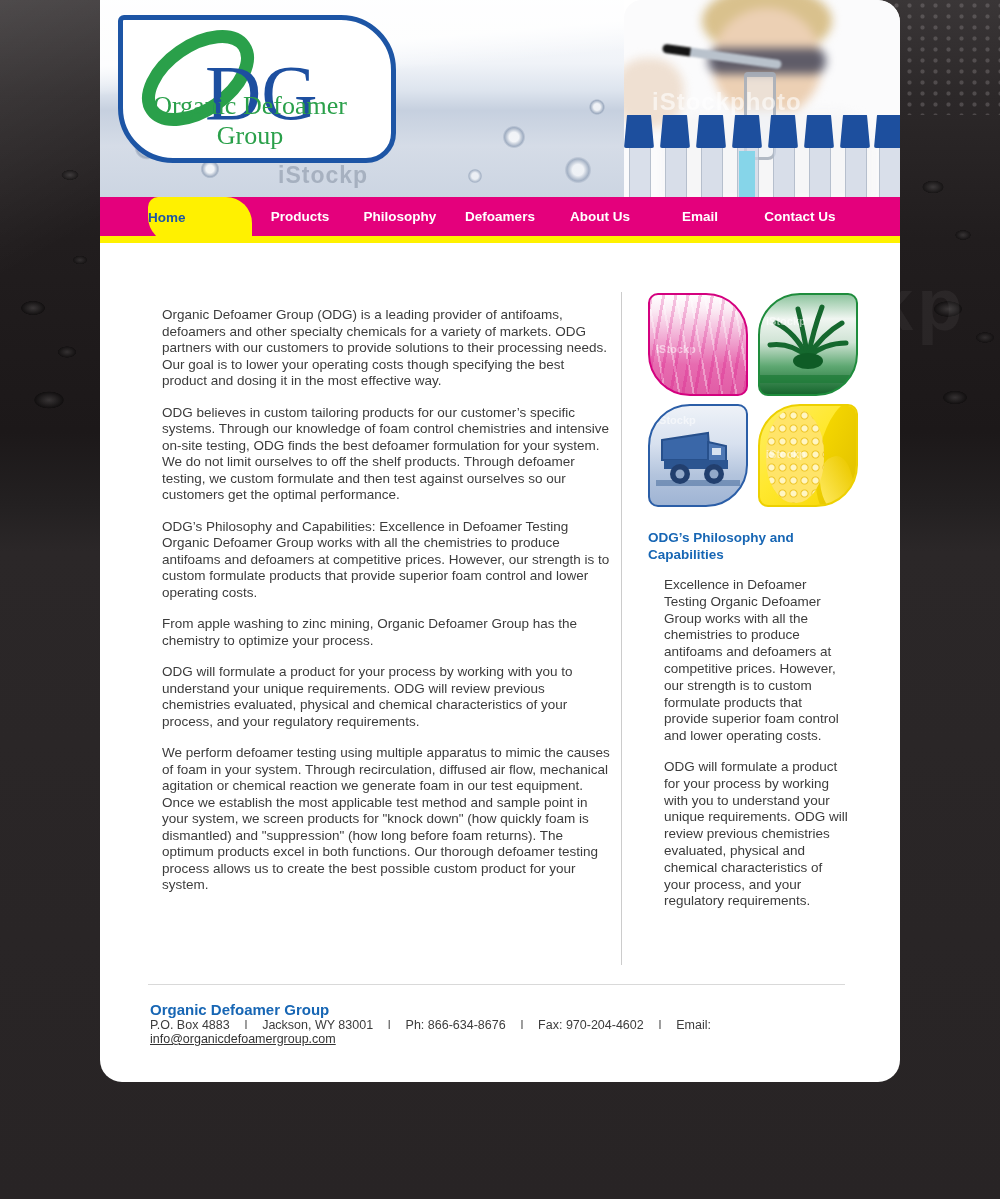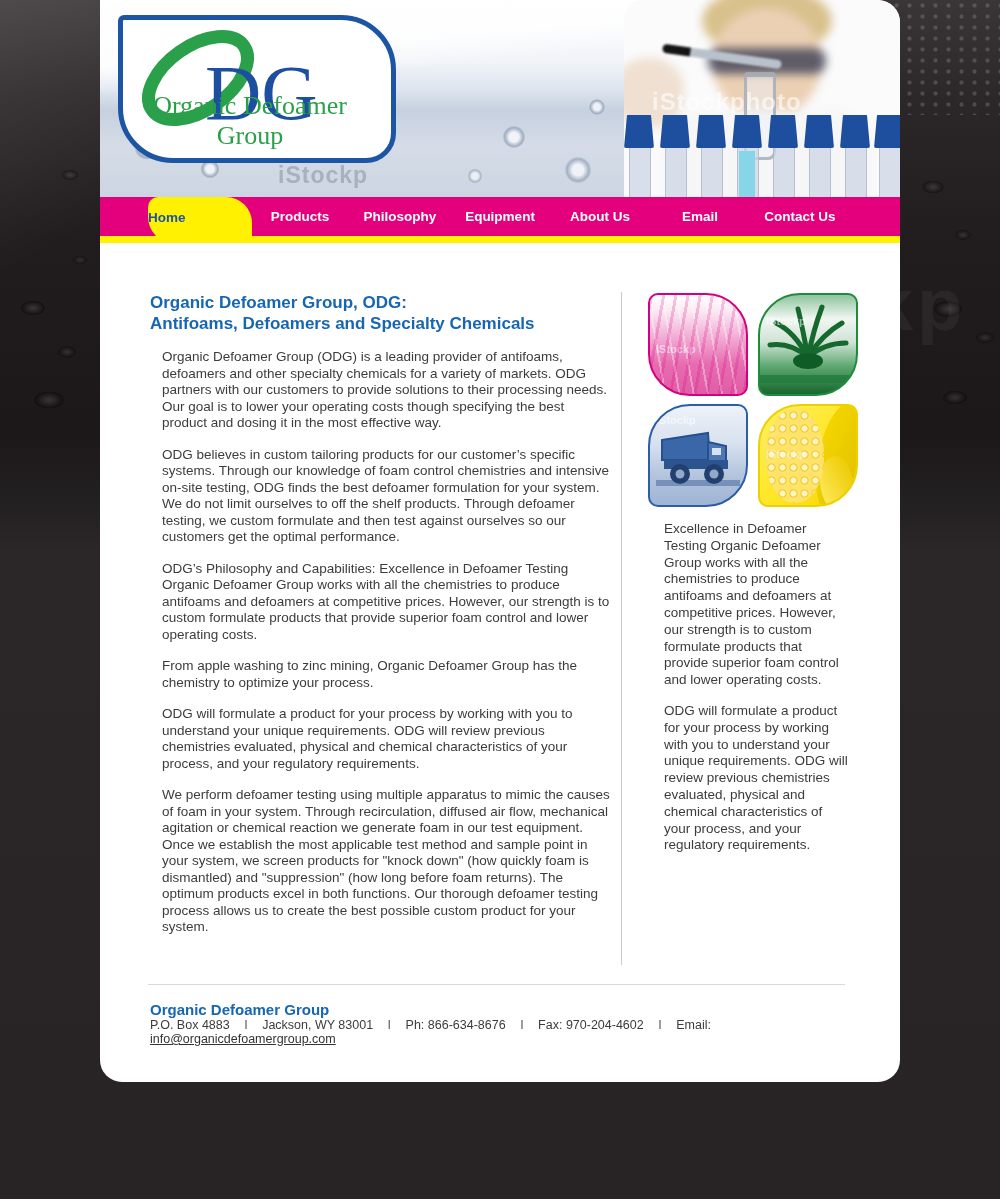--- a/index.html
+++ b/index.html
@@ -207,7 +207,7 @@
   </div>
   <div class="nav-item" style="left:150px">Products</div>
   <div class="nav-item" style="left:250px">Philosophy</div>
-  <div class="nav-item" style="left:350px">Equipment</div>
+  <div class="nav-item" style="left:350px">Defoamers</div>
   <div class="nav-item" style="left:450px">About Us</div>
   <div class="nav-item" style="left:550px">Email</div>
   <div class="nav-item" style="left:650px">Contact Us</div>

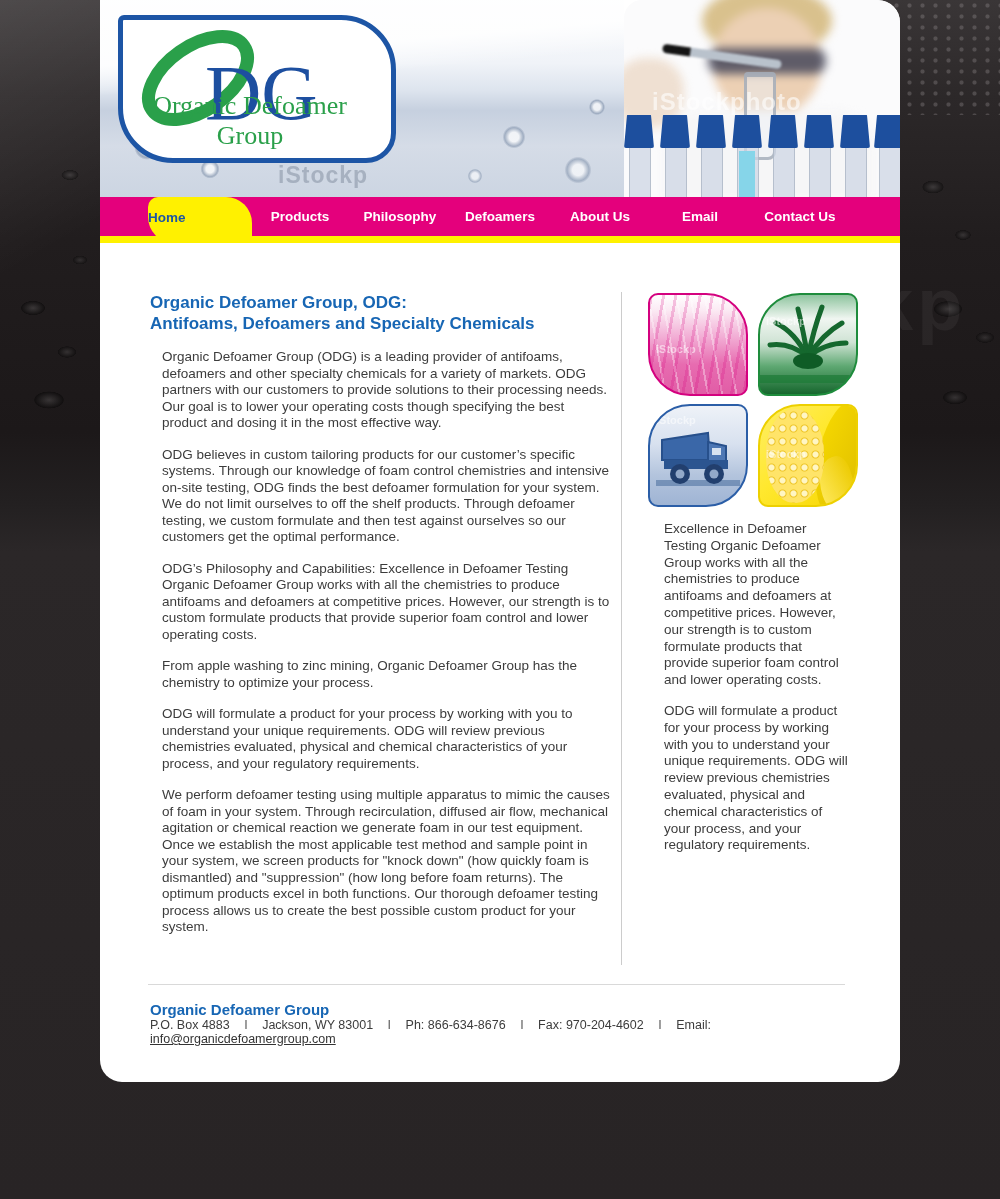--- a/index.html
+++ b/index.html
@@ -213,10 +213,6 @@
   <div class="nav-item" style="left:650px">Contact Us</div>
 
   <div class="main-col">
-    <h1 class="main-heading">
-      <span>Organic Defoamer Group, ODG:</span><br>
-      <span>Antifoams, Defoamers and Specialty Chemicals</span>
-    </h1>
     <p>Organic Defoamer Group (ODG) is a leading provider of antifoams, defoamers and other specialty chemicals for a variety of markets.  ODG partners with our customers to provide solutions to their processing needs.  Our goal is to lower your operating costs though specifying the best product and dosing it in the most effective way.</p>
     <p>ODG believes in custom tailoring products for our customer’s specific systems.  Through our knowledge of foam control chemistries and intensive on-site testing, ODG finds the best defoamer formulation for your system.  We do not limit ourselves to off the shelf products.  Through defoamer testing, we custom formulate and then test against ourselves so our customers get the optimal performance.</p>
     <p>ODG’s Philosophy and Capabilities: Excellence in Defoamer Testing Organic Defoamer Group works with all the chemistries to produce antifoams and defoamers at competitive prices.  However, our strength is to custom formulate products that provide superior foam control and lower operating costs.</p>

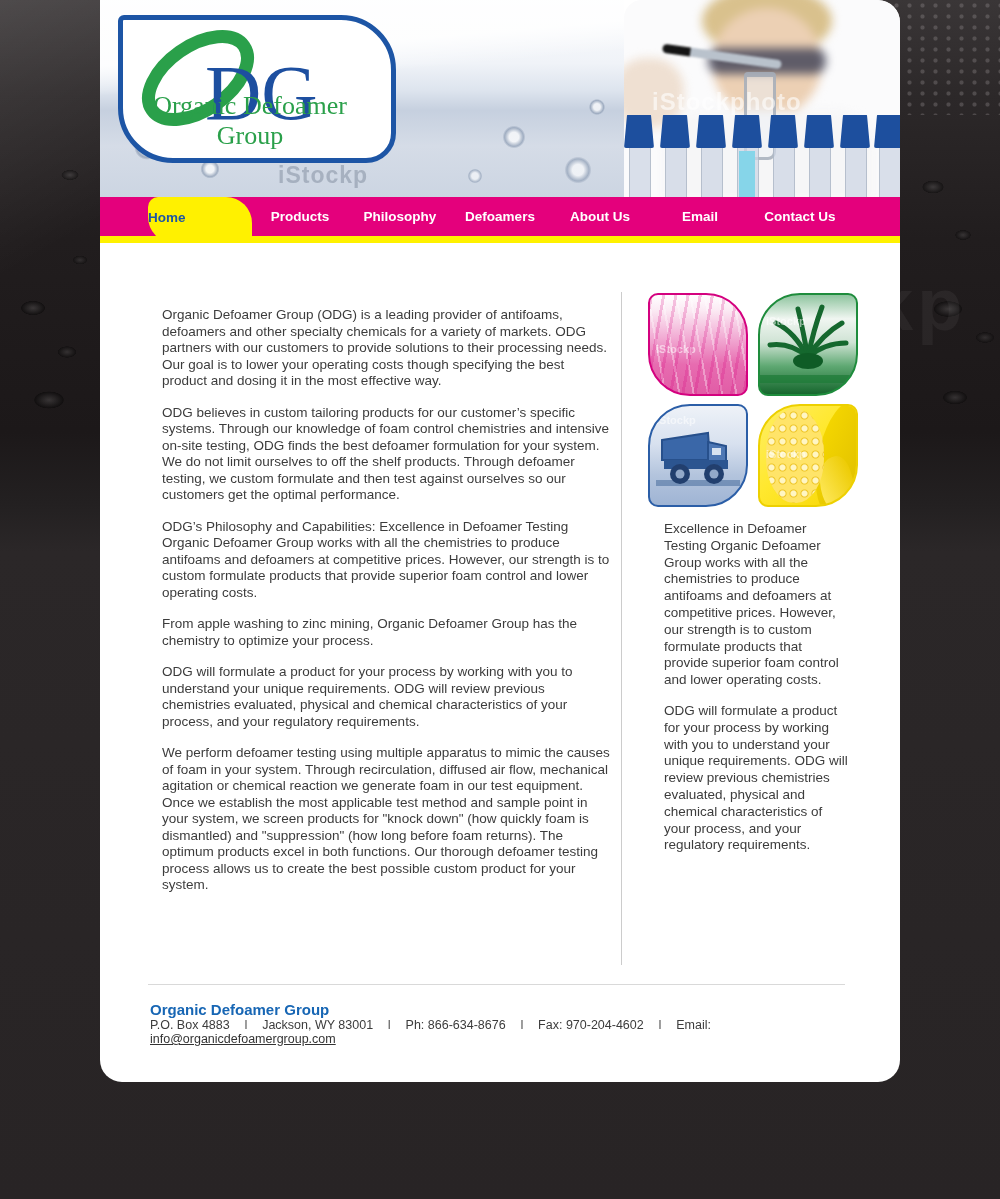--- a/index.html
+++ b/index.html
@@ -264,6 +264,7 @@
         <span class="wm" style="top:42px;color:rgba(255,255,255,0.5)">iStockp</span>
       </div>
     </div>
+    <div class="sidebar-heading">ODG’s Philosophy and Capabilities</div>
     <p>Excellence in Defoamer Testing Organic Defoamer Group works with all the chemistries to produce antifoams and defoamers at competitive prices.  However, our strength is to custom formulate products that provide superior foam control and lower operating costs.</p>
     <p>ODG will formulate a product for your process by working with you to understand your unique requirements.  ODG will review previous chemistries evaluated, physical and chemical characteristics of your process, and your regulatory requirements.</p>
   </div>

